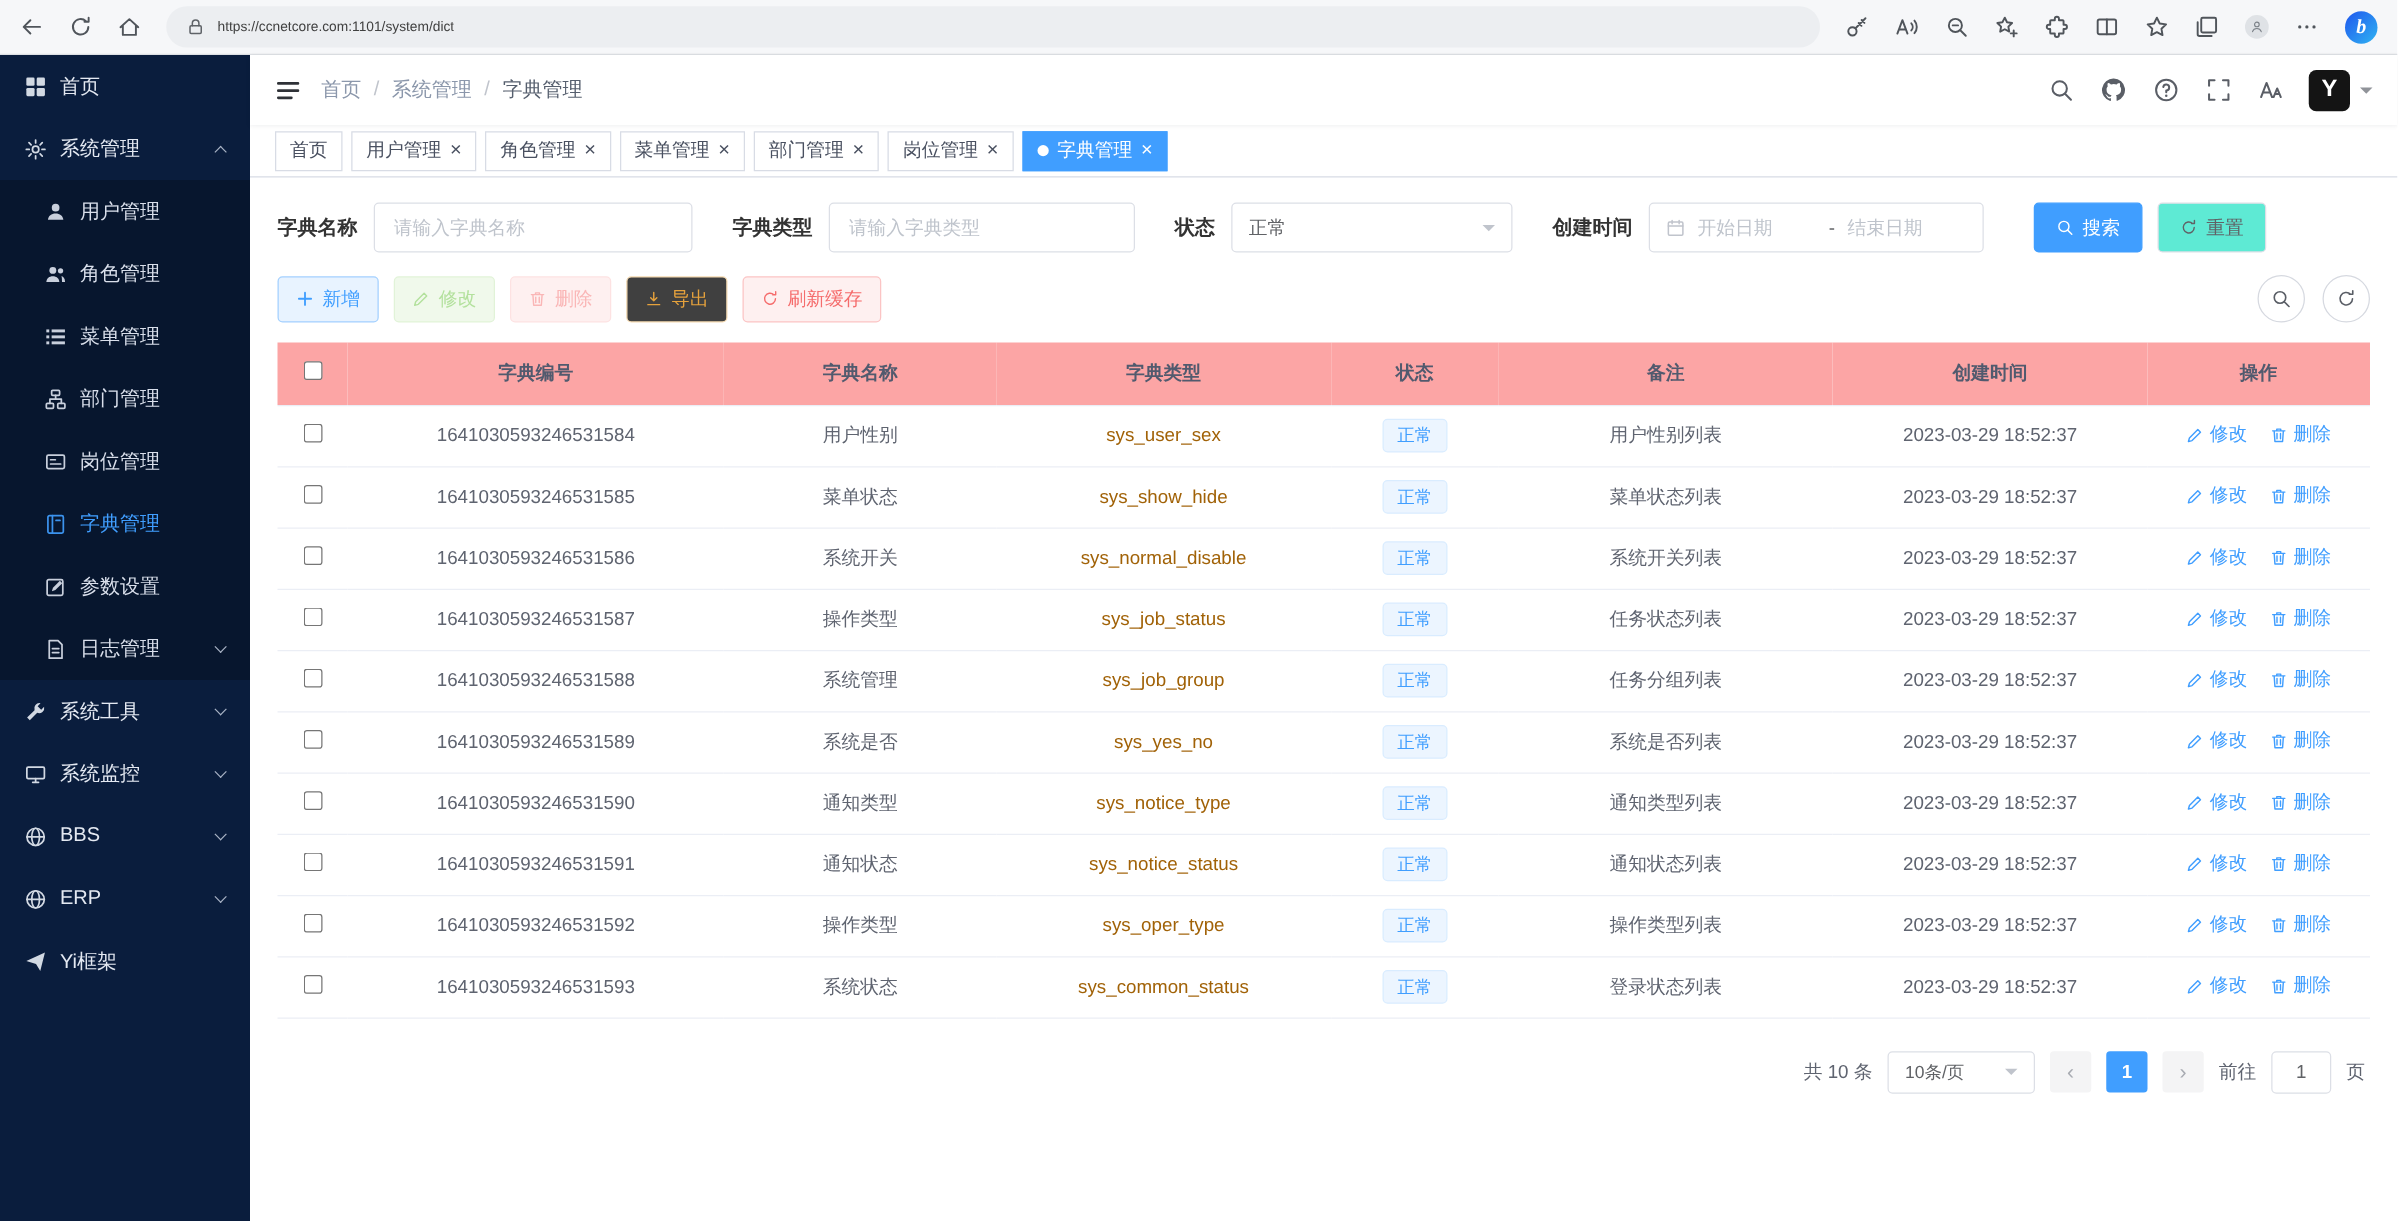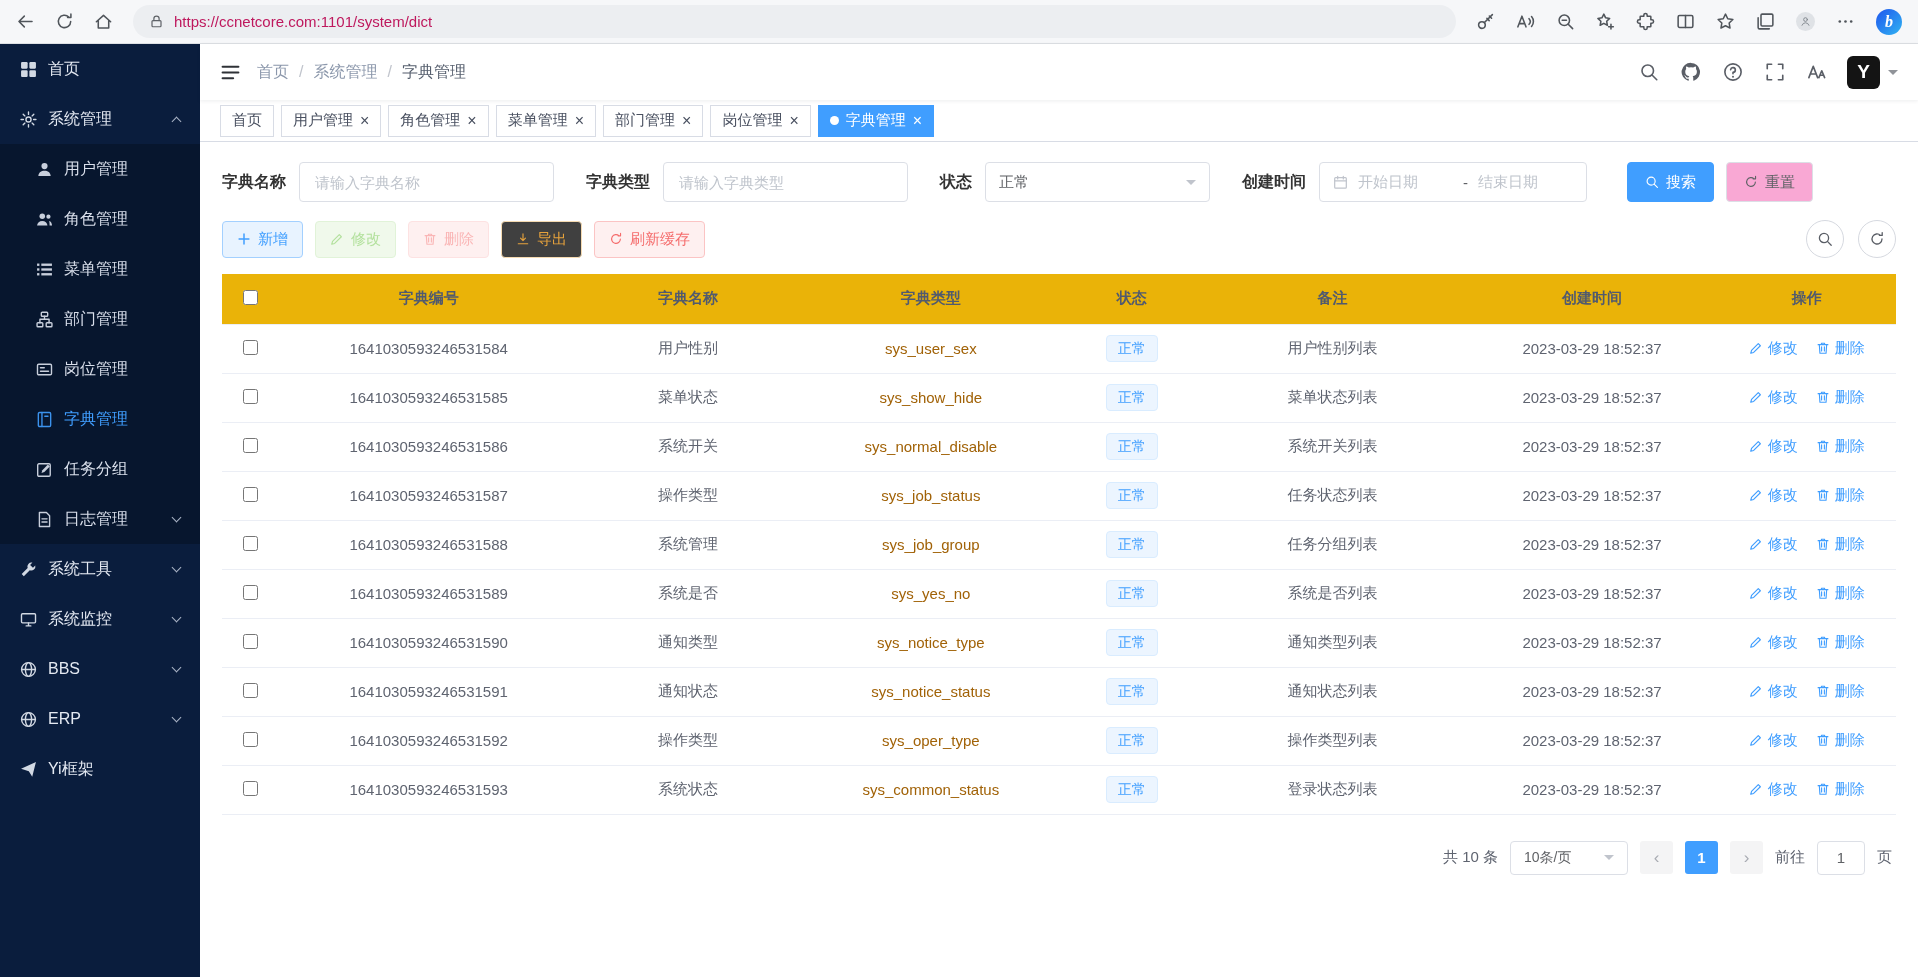--- a/index.html
+++ b/index.html
@@ -15,7 +15,7 @@
 .chrome-btns [data-icon]{width:19px;height:19px;cursor:pointer}
 .url-pill{flex:1;height:33px;margin:0 10px;background:#eceef1;border-radius:17px;display:flex;align-items:center;gap:10px;padding:0 16px;min-width:0;cursor:text}
 .url-pill [data-icon]{width:15px;height:15px;color:#5f6368}
-.url-text{font-size:15px;color:#be185d;white-space:nowrap;overflow:hidden}
+.url-text{font-size:11px;color:#404040;white-space:nowrap;overflow:hidden}
 .chrome-right{gap:21px}
 .avatar-circle{width:26px;height:26px;border-radius:50%;background:#dfe2e6;color:#7c8289;display:inline-flex;align-items:center;justify-content:center;padding:4px;cursor:pointer}
 .avatar-circle svg{width:100%;height:100%}

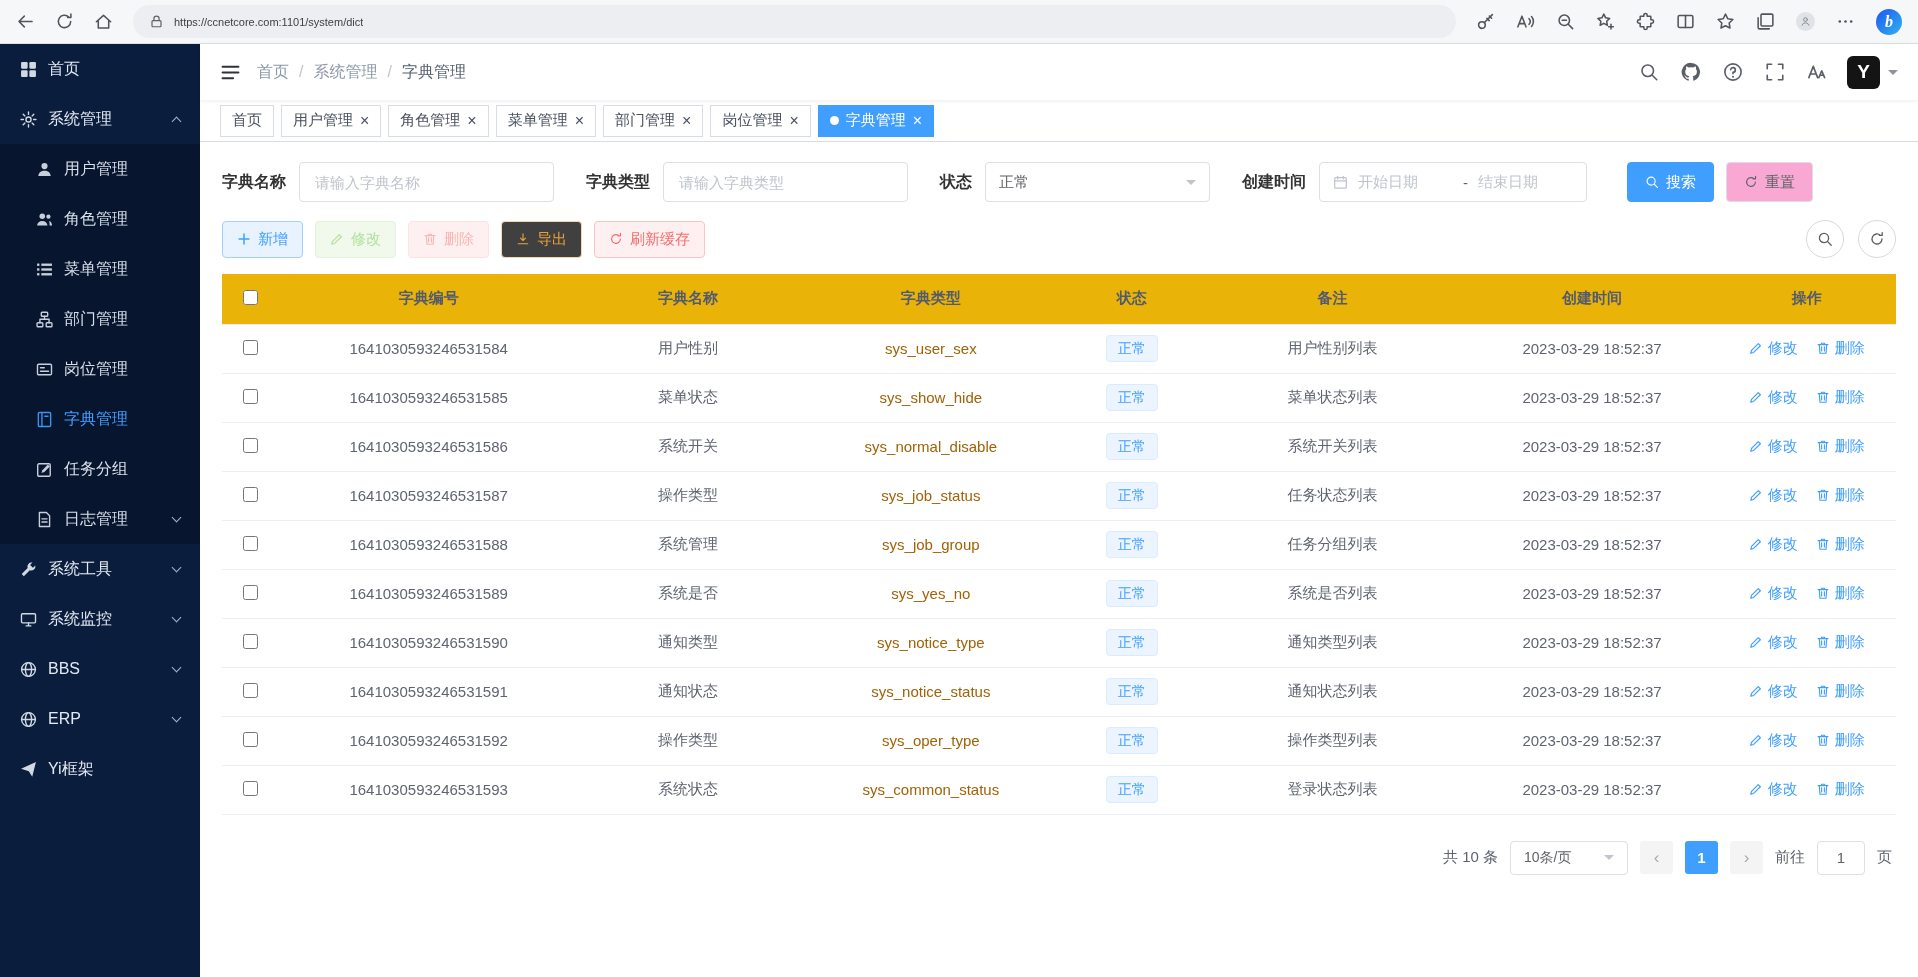--- a/index.html
+++ b/index.html
@@ -72,7 +72,7 @@
 .date-range [data-icon]{color:#c0c4cc;width:15px;height:15px}
 .ph{color:#bfc4cc;flex:1;text-align:left;white-space:nowrap}
 .date-sep{color:#606266}
-.btn{height:40px;border:1px solid #dcdfe6;background:#f9a8d4;border-radius:4px;display:inline-flex;align-items:center;gap:7px;padding:0 17px;font-size:15px;color:#606266;cursor:pointer}
+.btn{height:40px;border:1px solid #dcdfe6;background:#5eead4;border-radius:4px;display:inline-flex;align-items:center;gap:7px;padding:0 17px;font-size:15px;color:#606266;cursor:pointer}
 .btn [data-icon]{width:14px;height:14px}
 .btn-primary{background:#409eff;border-color:#409eff;color:#fff}
 .filters .btn-primary{margin-left:8px}

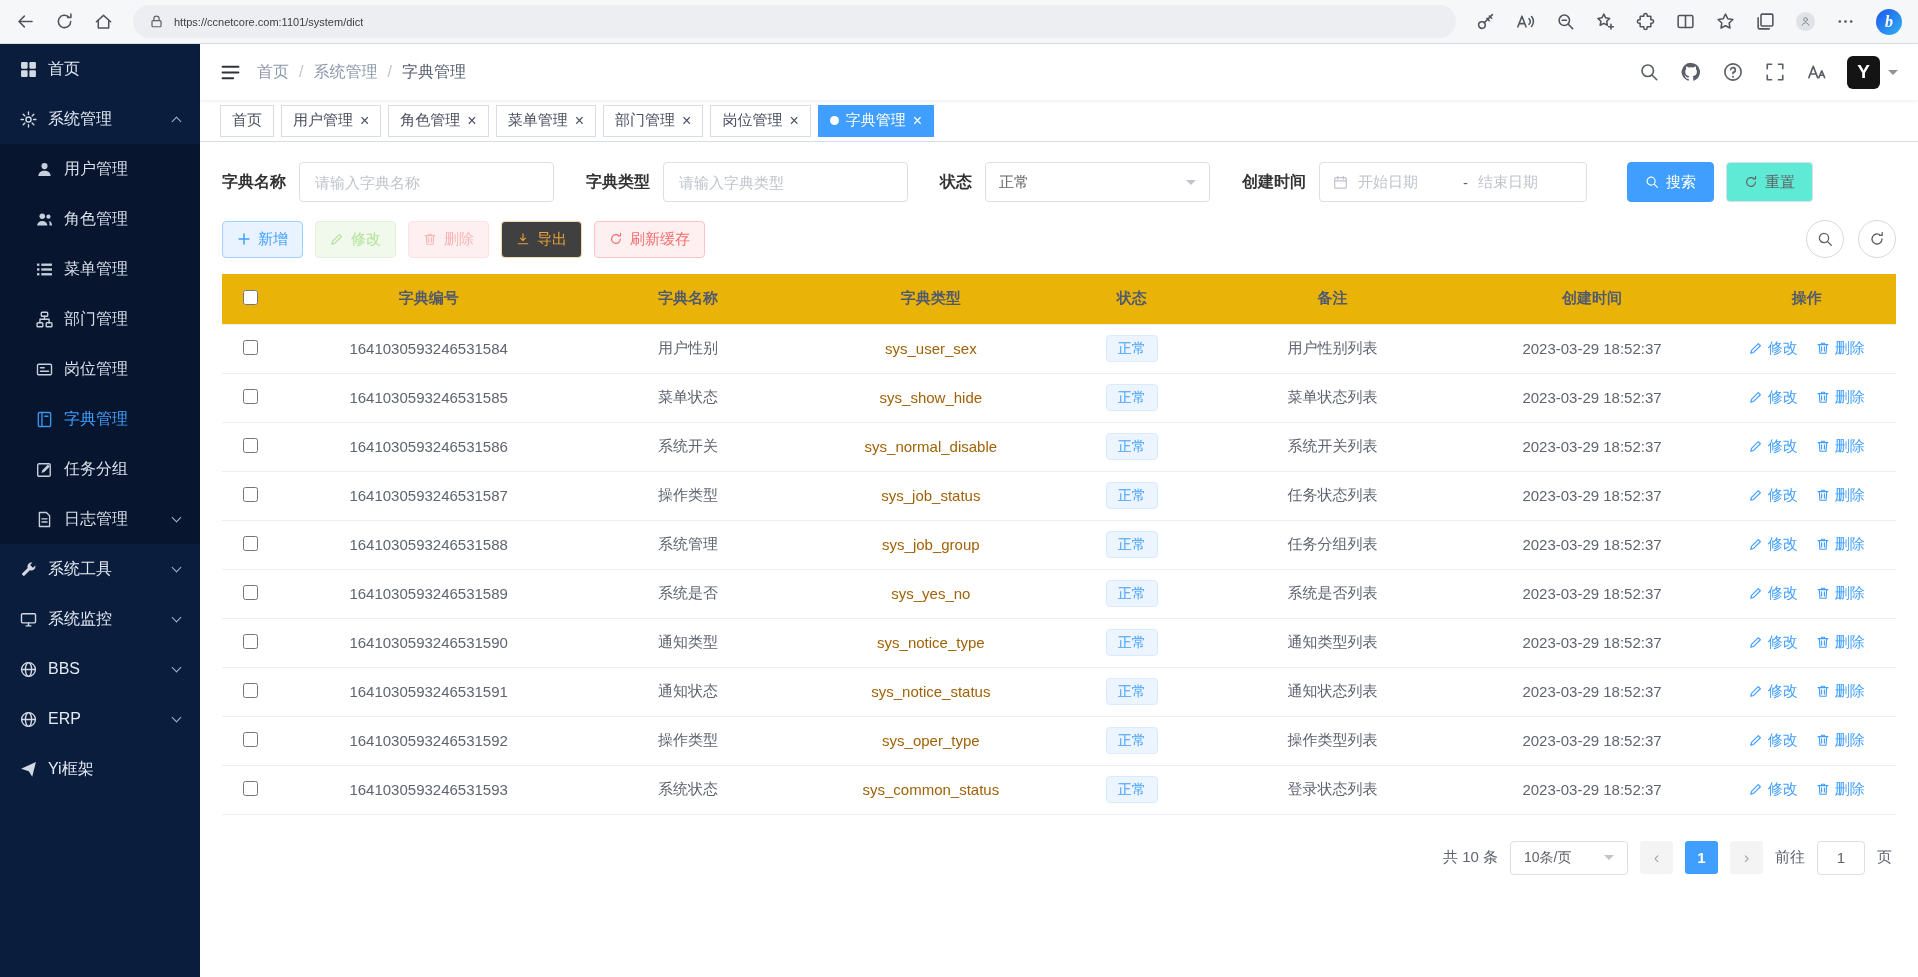--- a/index.html
+++ b/index.html
@@ -92,7 +92,7 @@
 
 
 table.grid{width:100%;border-collapse:collapse;margin-top:16px;table-layout:fixed}
-.grid th{background:#eab308;color:#515a6e;font-weight:700;font-size:15px;height:50px;border-bottom:1px solid #ebeef5;text-align:center}
+.grid th{background:#fca5a5;color:#515a6e;font-weight:700;font-size:15px;height:50px;border-bottom:1px solid #ebeef5;text-align:center}
 .grid td{height:49px;font-size:15px;color:#5f6470;border-bottom:1px solid #ebeef5;text-align:center;white-space:nowrap;overflow:hidden}
 .grid input[type=checkbox]{width:15px;height:15px;cursor:pointer}
 .link{color:#a16207;cursor:pointer}

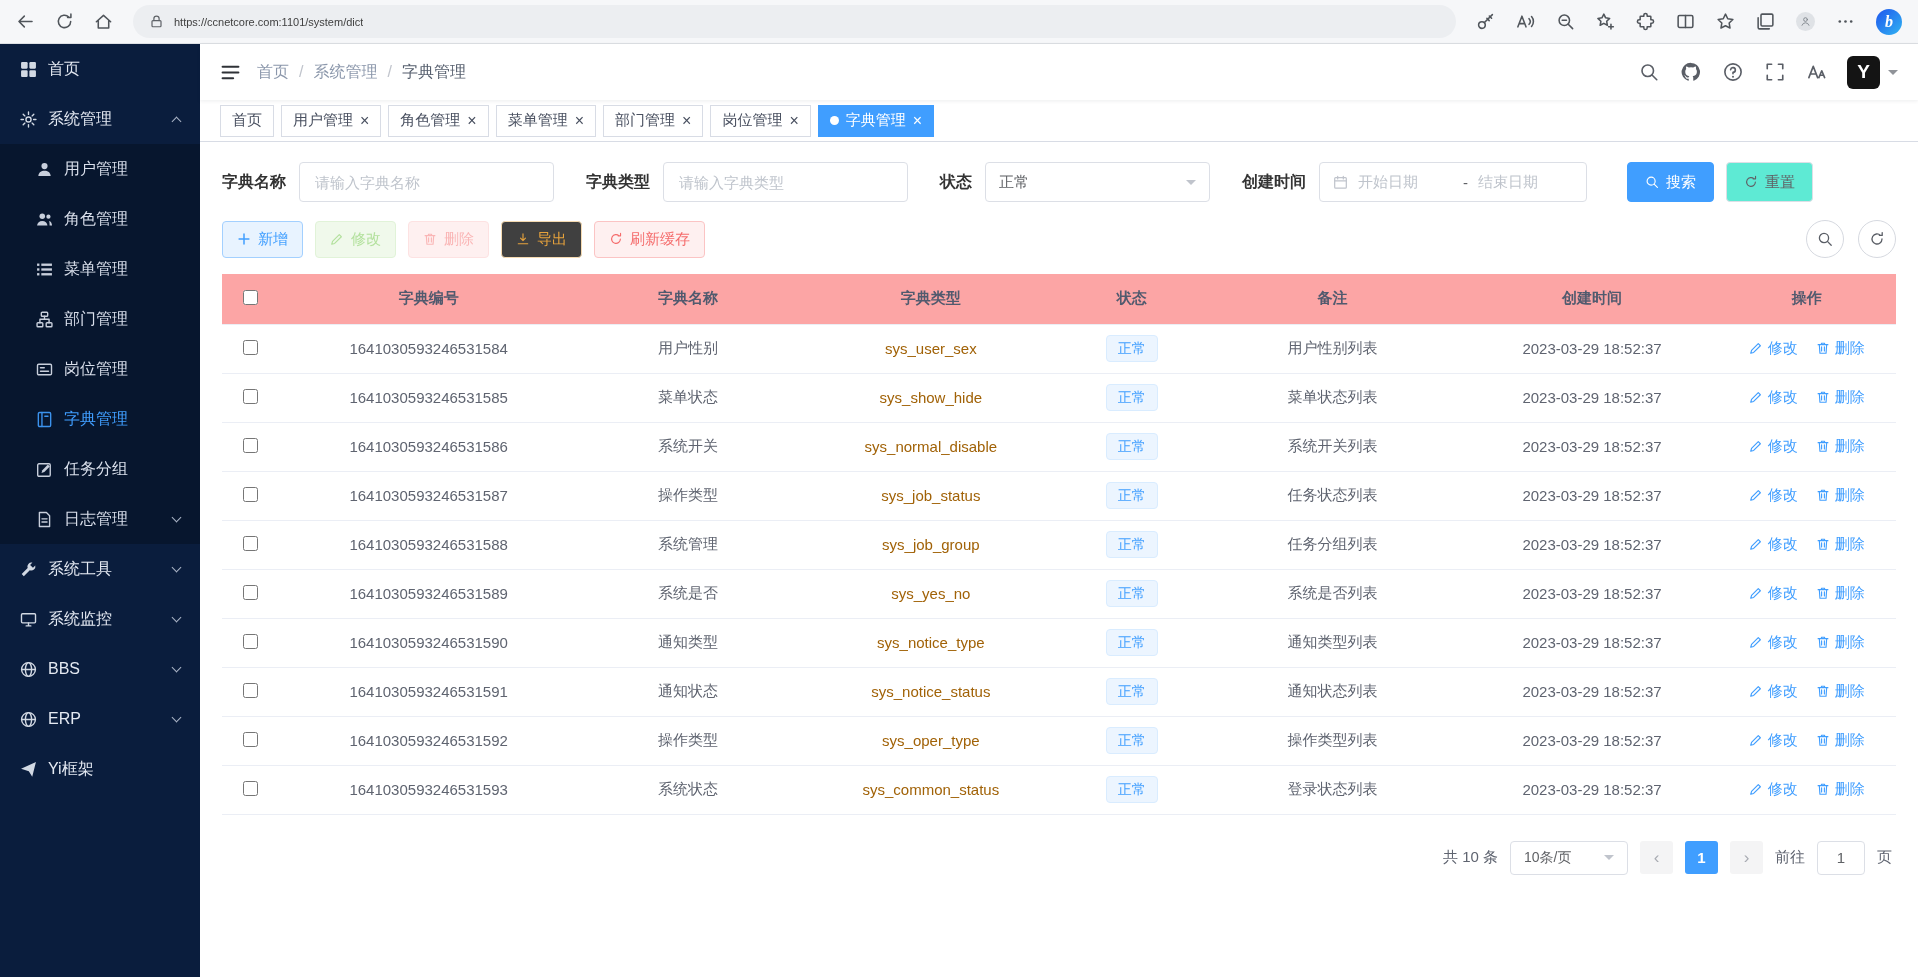--- a/index.html
+++ b/index.html
@@ -295,7 +295,7 @@
                 <path d="M5.2 11.2l.8-2.6 5.2-5.2 1.8 1.8-5.2 5.2-2.6.8z" fill="currentColor" stroke="none"></path>
               </svg>
             </span>
-            <span class="lbl">任务分组</span>
+            <span class="lbl">参数设置</span>
           </div>
           <div class="menu-item">
             <span data-icon="document-icon">

